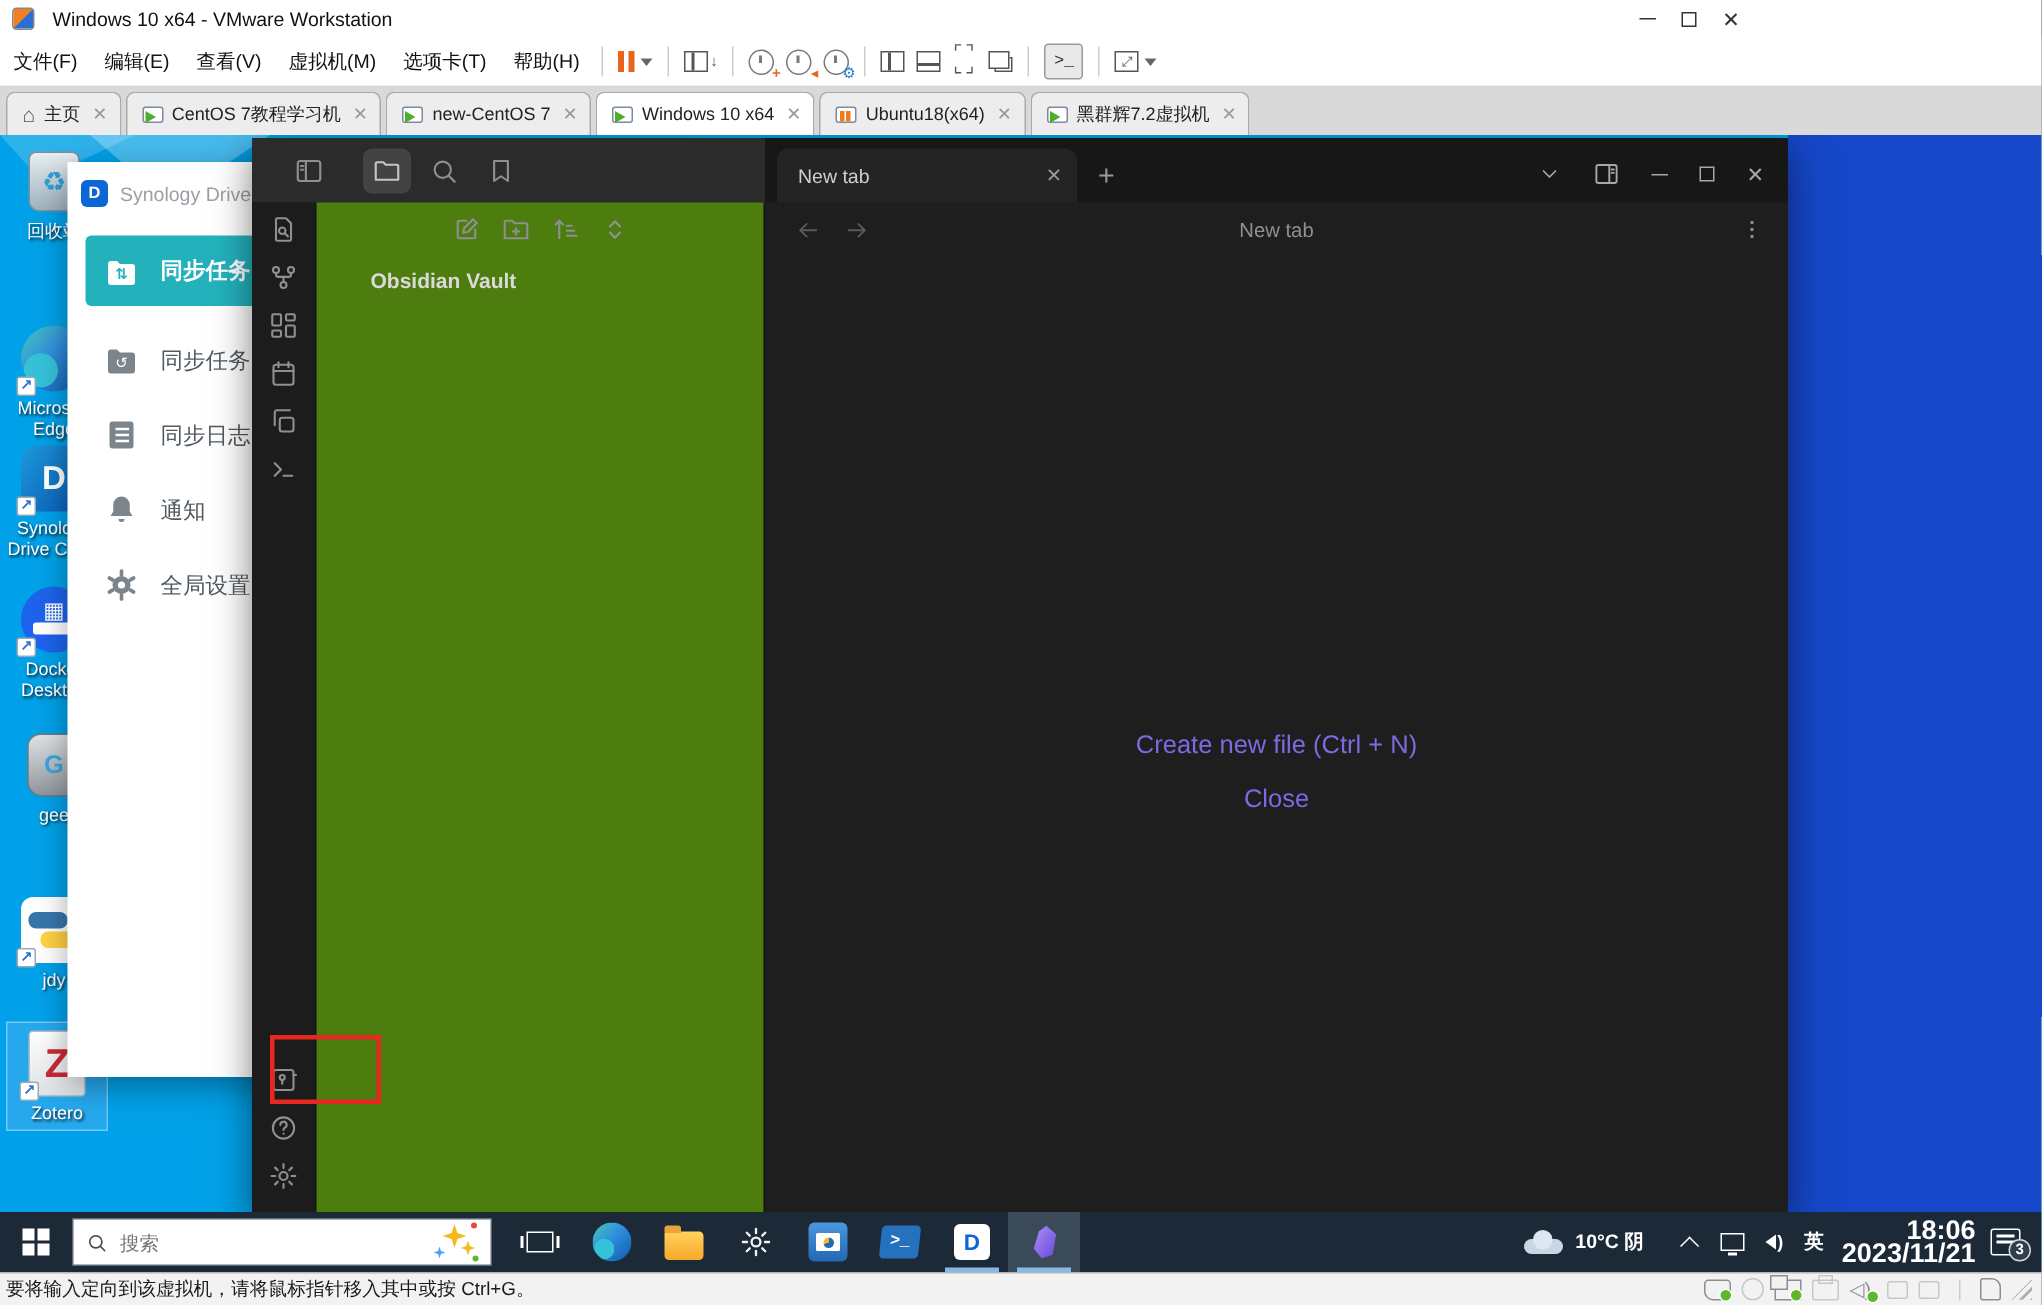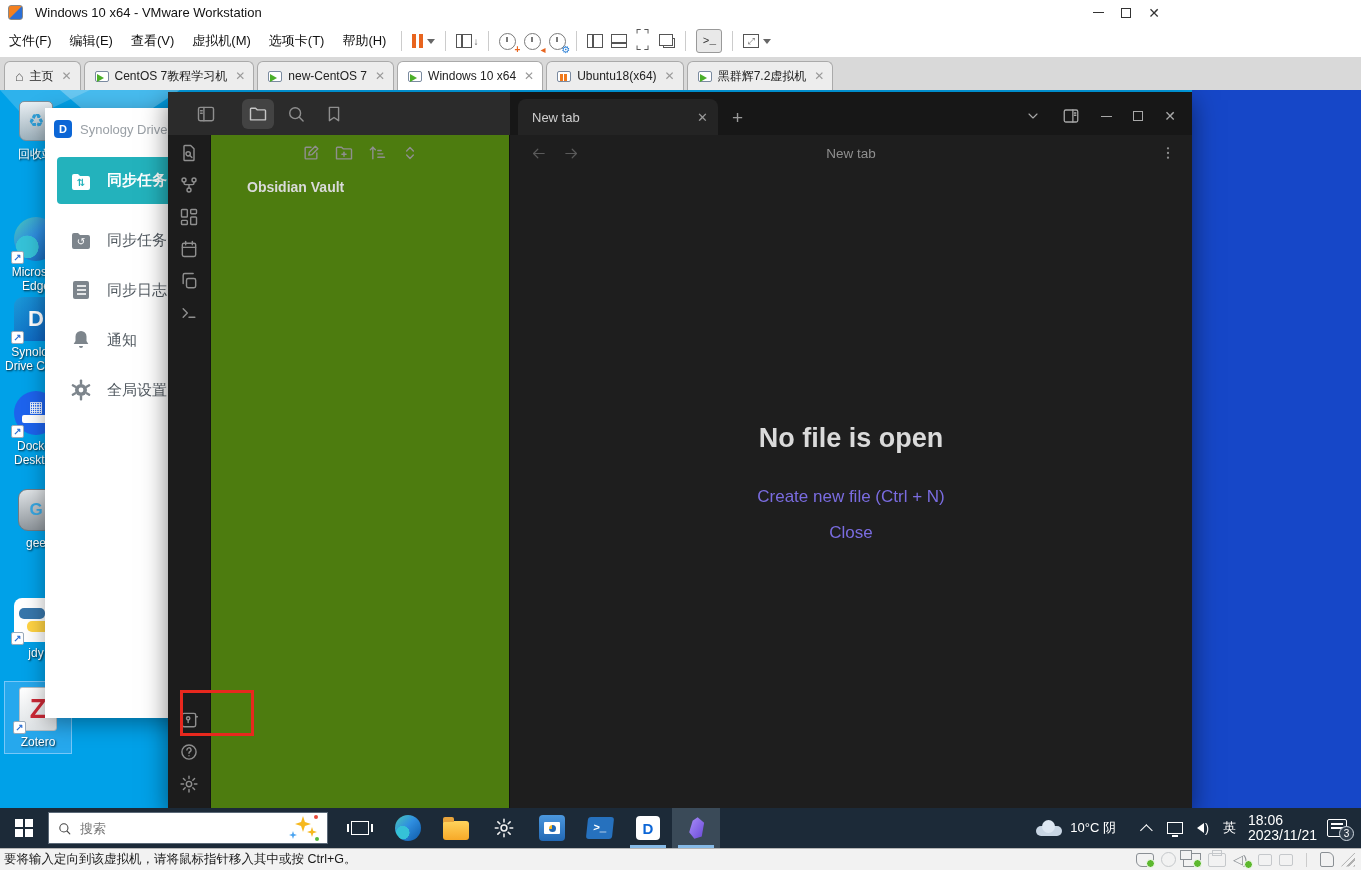--- a/index.html
+++ b/index.html
@@ -471,7 +471,6 @@
             </svg>
           </span>
       </div>
-      <div class="ob-empty-title">No file is open</div>
       <div class="ob-link" style="top:388px;">Close</div>
       <div class="ob-link" style="top:352px;">Create new file (Ctrl + N)</div>
     </div>

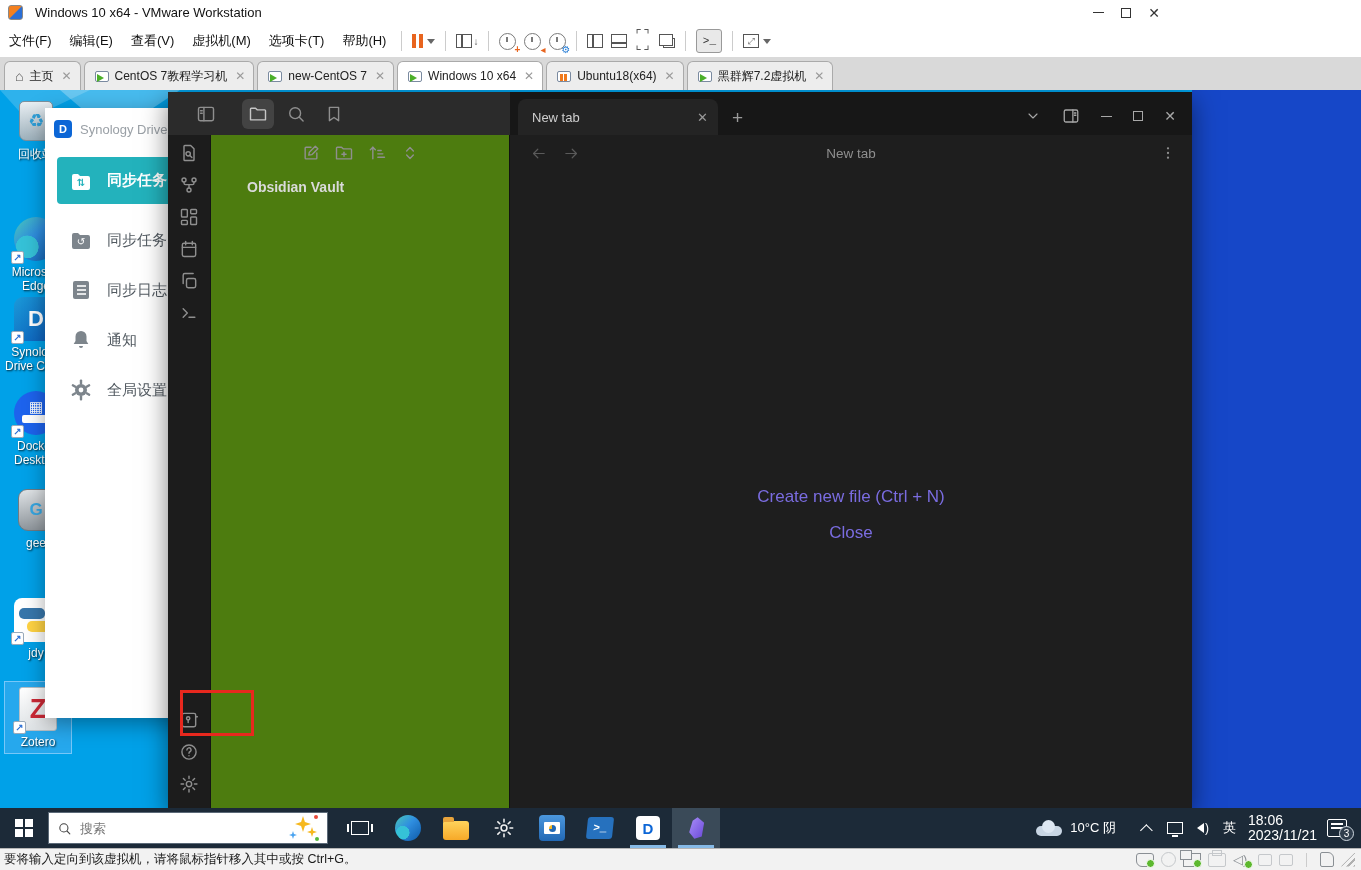--- a/index.html
+++ b/index.html
@@ -159,7 +159,7 @@
   .chartapp i b { width:7px; height:7px; border-radius:50%; background:conic-gradient(#2268b4 0 70%,#f6b81e 70% 100%); display:block; }
   .ps-glyph { width:26px; height:22px; background:#2671be; border-radius:3px; color:#fff; font-family:"Liberation Mono","DejaVu Sans Mono",monospace; font-size:11px; font-weight:bold; display:flex; align-items:center; justify-content:center; transform:skewX(-6deg); }
   .syn-task { width:24px; height:24px; background:#fff; border-radius:4px; color:#0c66d6; font-weight:bold; font-size:15px; display:flex; align-items:center; justify-content:center; }
-  .tray { margin-left:auto; display:flex; align-items:center; color:#fff; }
+  .tray { margin-left:auto; display:flex; align-items:center; color:#fff;font-weight:bold; }
   .tray-cloud { width:26px; height:16px; position:relative; margin-right:8px; }
   .tray-cloud::before { content:""; position:absolute; left:0; bottom:0; width:26px; height:10px; border-radius:6px; background:#c9d6e4; }
   .tray-cloud::after { content:""; position:absolute; left:6px; top:0; width:13px; height:13px; border-radius:50%; background:#dde7f2; }

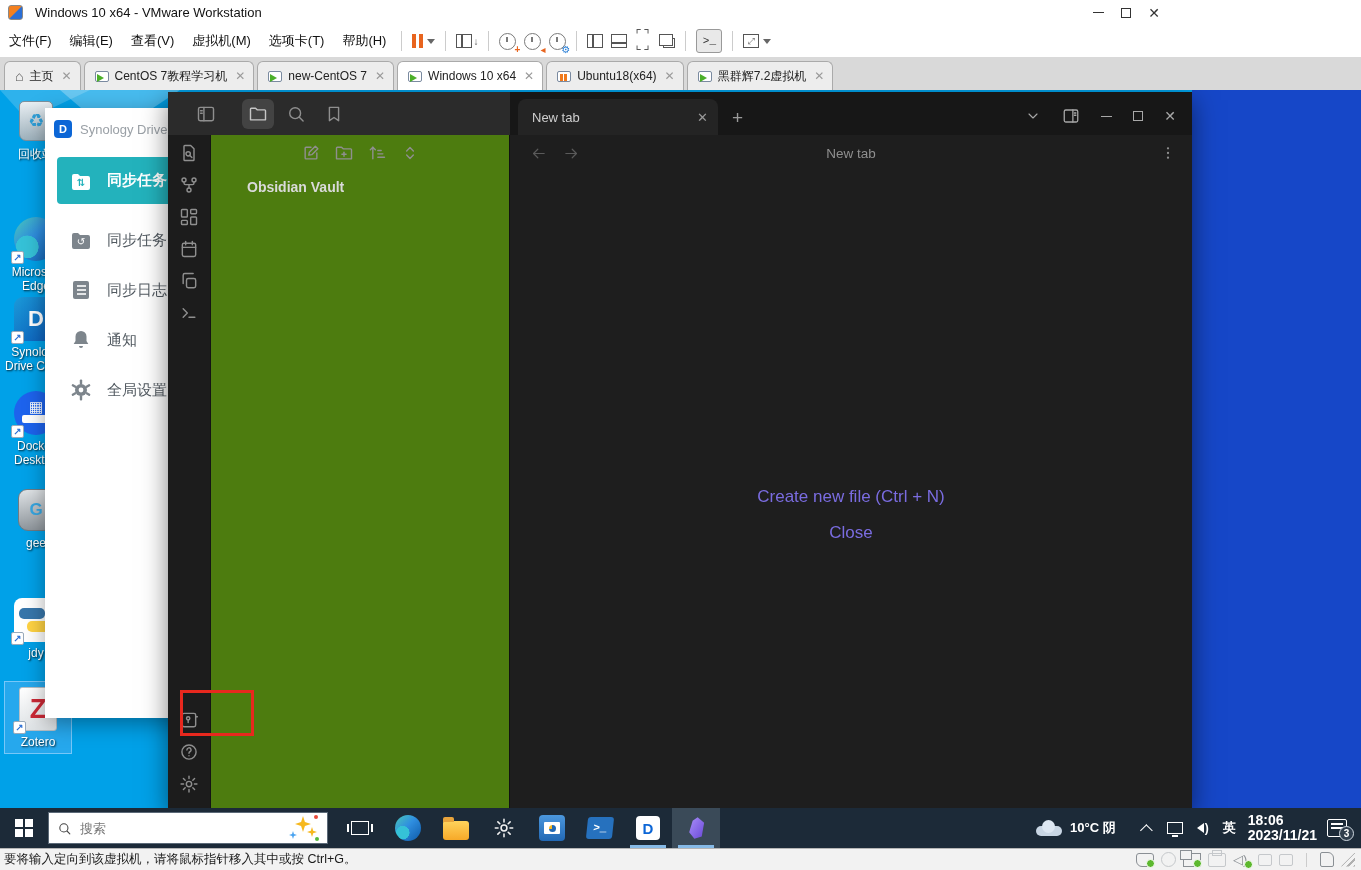--- a/index.html
+++ b/index.html
@@ -170,7 +170,7 @@
   .net-glyph::after { content:""; position:absolute; left:4px; bottom:-4px; width:6px; height:2px; background:#fff; }
   .spk-glyph { display:flex; align-items:center; color:#fff; font-size:12px; }
   .spk-glyph::before { content:""; width:0; height:0; border-top:5px solid transparent; border-bottom:5px solid transparent; border-right:7px solid #fff; margin-right:1px; }
-  .clockblock { text-align:left; font-size:14px; line-height:15px; margin:0 10px 0 12px; }
+  .clockblock { text-align:right; font-size:18px; line-height:15px; margin:0 10px 0 12px; }
   .notif { position:relative; width:20px; height:18px; border:1.6px solid #fff; border-radius:2px; margin-right:14px; }
   .notif::before { content:""; position:absolute; left:3px; top:3px; right:3px; height:1.6px; background:#fff; box-shadow:0 4px 0 #fff; }
   .notif-badge { position:absolute; right:-8px; bottom:-5px; width:15px; height:15px; border-radius:50%; background:#2f3d4c; border:1px solid #cfd8e0; color:#fff; font-size:10px; display:flex; align-items:center; justify-content:center; }

